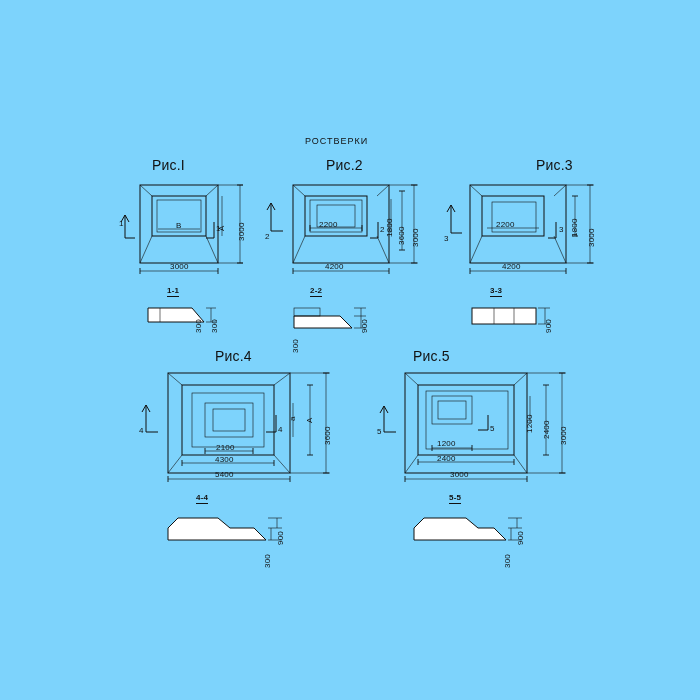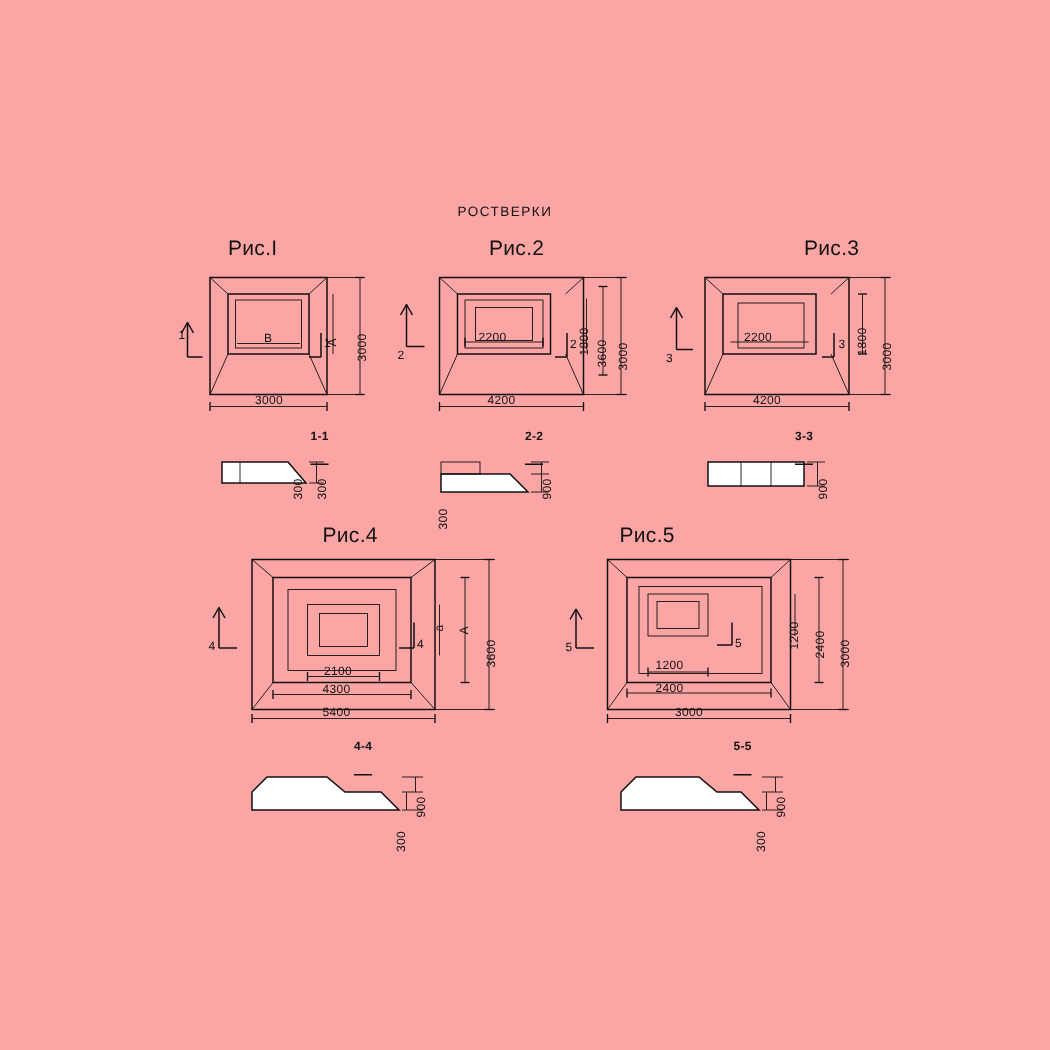--- a/index.html
+++ b/index.html
@@ -11,7 +11,7 @@
     position: relative;
     width: 700px;
     height: 700px;
-    background: #fca5a5;
+    background: #7dd3fc;
     font-family: "Liberation Sans", sans-serif;
     color: #1a1a1a;
     overflow: hidden;

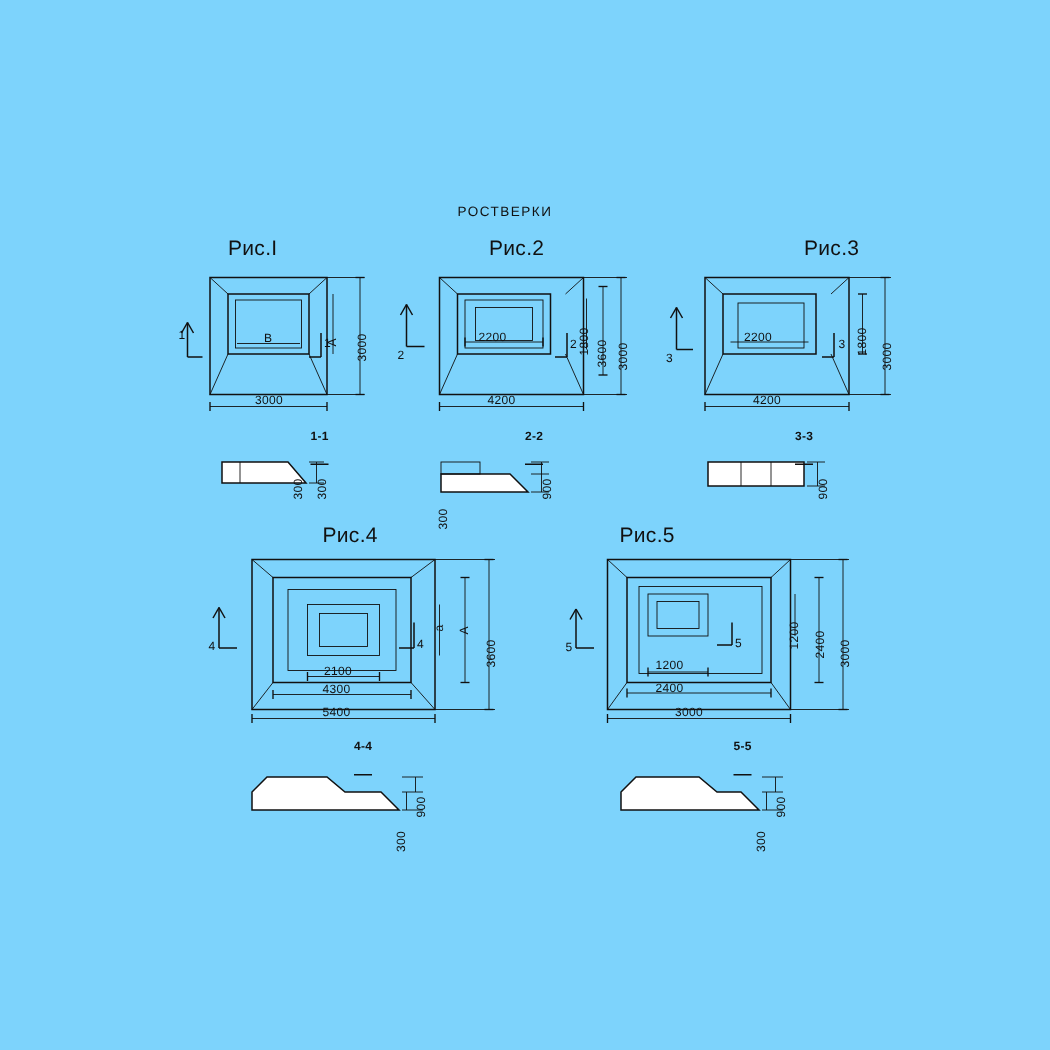--- a/index.html
+++ b/index.html
@@ -39,8 +39,7 @@
   }
   .under {
     border-bottom: 1.2px solid #111;
-    padding-bottom: 14px;
-    margin-left: 40px;
+    padding-bottom: 1px;
   }
   svg {
     position: absolute;

